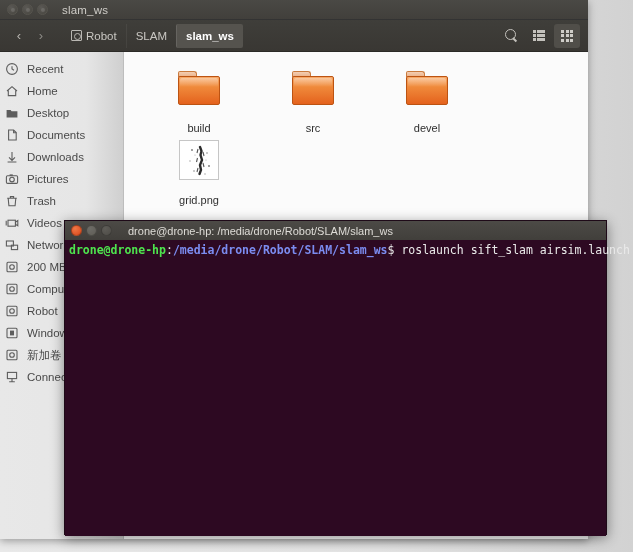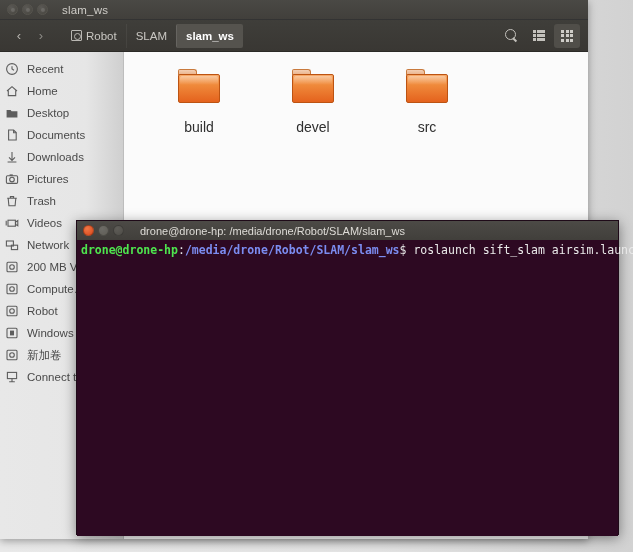--- a/index.html
+++ b/index.html
@@ -171,7 +171,7 @@
     display: flex; align-items: center; justify-content: center;
   }
   .file-label {
-    margin-top: 13px; font-size: 14px; color: #2f2f2f;
+    margin-top: 13px; font-size: 11px; color: #2f2f2f;
     max-width: 108px; 
     white-space: nowrap; overflow: hidden; text-overflow: ellipsis;
   }

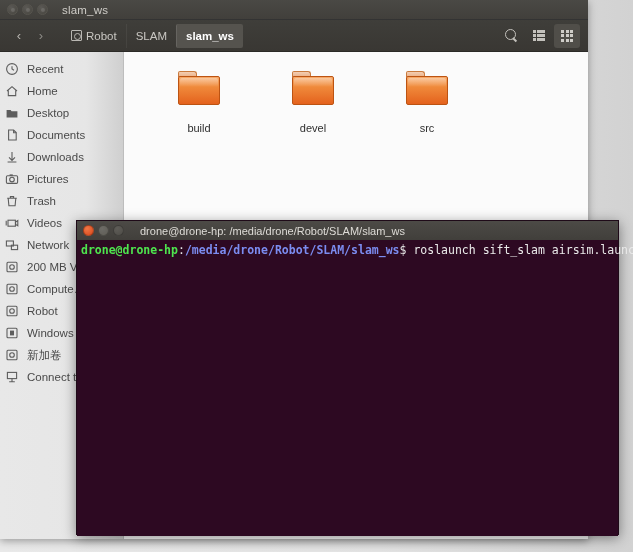--- a/index.html
+++ b/index.html
@@ -510,7 +510,7 @@
                 <div class="body"></div>
               </div>
           </div>
-          <div class="file-label">devel</div>
+          <div class="file-label">src</div>
         </div>
 
         <div class="file-cell">
@@ -520,7 +520,7 @@
                 <div class="body"></div>
               </div>
           </div>
-          <div class="file-label">src</div>
+          <div class="file-label">devel</div>
         </div>
 
 

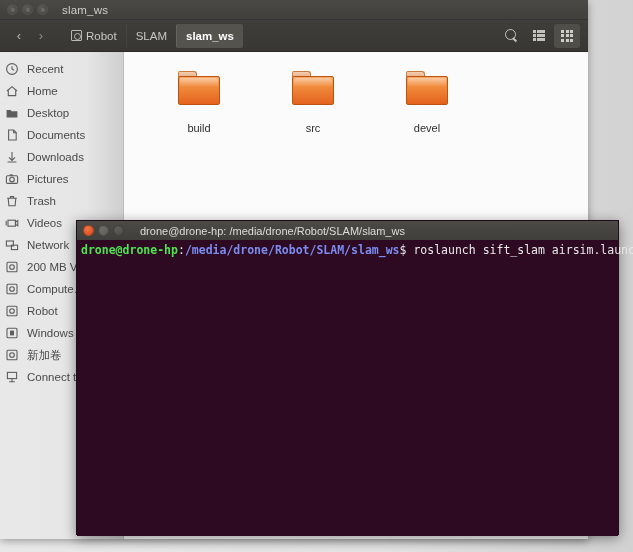--- a/index.html
+++ b/index.html
@@ -523,6 +523,26 @@
           <div class="file-label">devel</div>
         </div>
 
+        <div class="file-cell">
+          <div class="file-thumb">
+            <div class="png-thumb">
+              <svg width="40" height="40" viewBox="0 0 40 40">
+                <rect width="40" height="40" fill="#ffffff"></rect>
+                <path d="M20 6 L21.5 10 L20.5 14 L22 19 L20 24 L21 29 L19.5 33" stroke="#2b2b2b" stroke-width="2.4" fill="none" stroke-linecap="round"></path>
+                <path d="M18 8 L17 12 M23 11 L24 15 M17.5 17 L16.5 21 M23 22 L24 26 M18 27 L17 31" stroke="#555" stroke-width="1.1" fill="none"></path>
+                <circle cx="12" cy="9" r="0.9" fill="#777"></circle>
+                <circle cx="27" cy="12" r="0.8" fill="#888"></circle>
+                <circle cx="10" cy="20" r="0.7" fill="#999"></circle>
+                <circle cx="29" cy="25" r="0.9" fill="#777"></circle>
+                <circle cx="14" cy="30" r="0.8" fill="#888"></circle>
+                <circle cx="25" cy="33" r="0.7" fill="#999"></circle>
+                <circle cx="15" cy="14" r="0.6" fill="#aaa"></circle>
+                <circle cx="26" cy="19" r="0.6" fill="#aaa"></circle>
+              </svg>
+            </div>
+          </div>
+          <div class="file-label">grid.png</div>
+        </div>
 
 
 

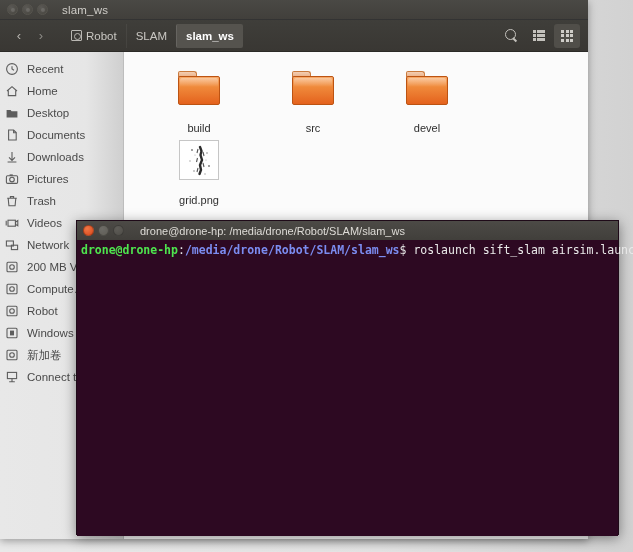--- a/index.html
+++ b/index.html
@@ -237,7 +237,7 @@
 
   
   #terminal {
-    position: absolute; left: 76px; top: 220px;
+    position: absolute; left: 64px; top: 220px;
     width: 543px; height: 315px;
     box-shadow: 0 3px 12px rgba(0,0,0,.45);
     border: 1px solid #1e0a18;

